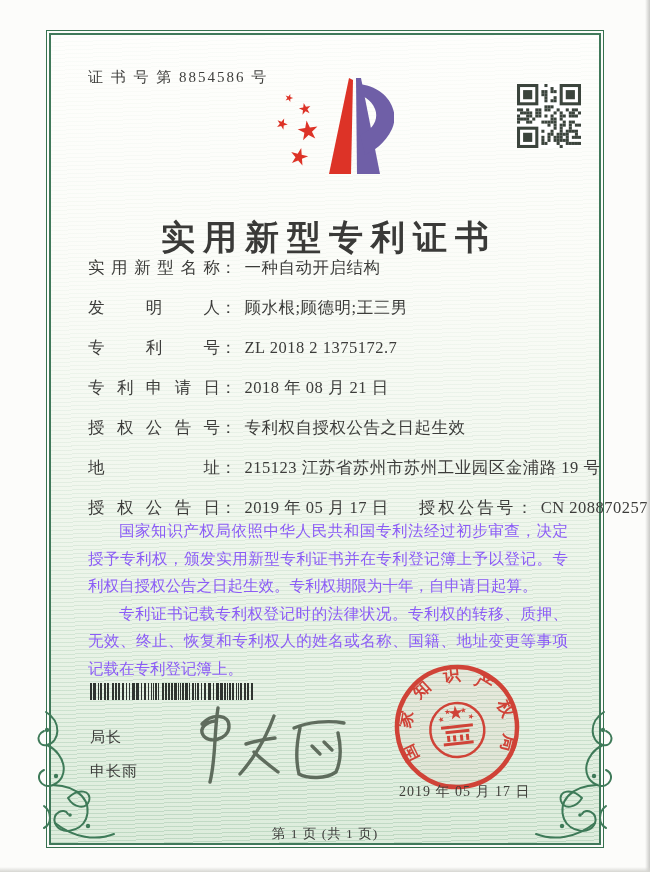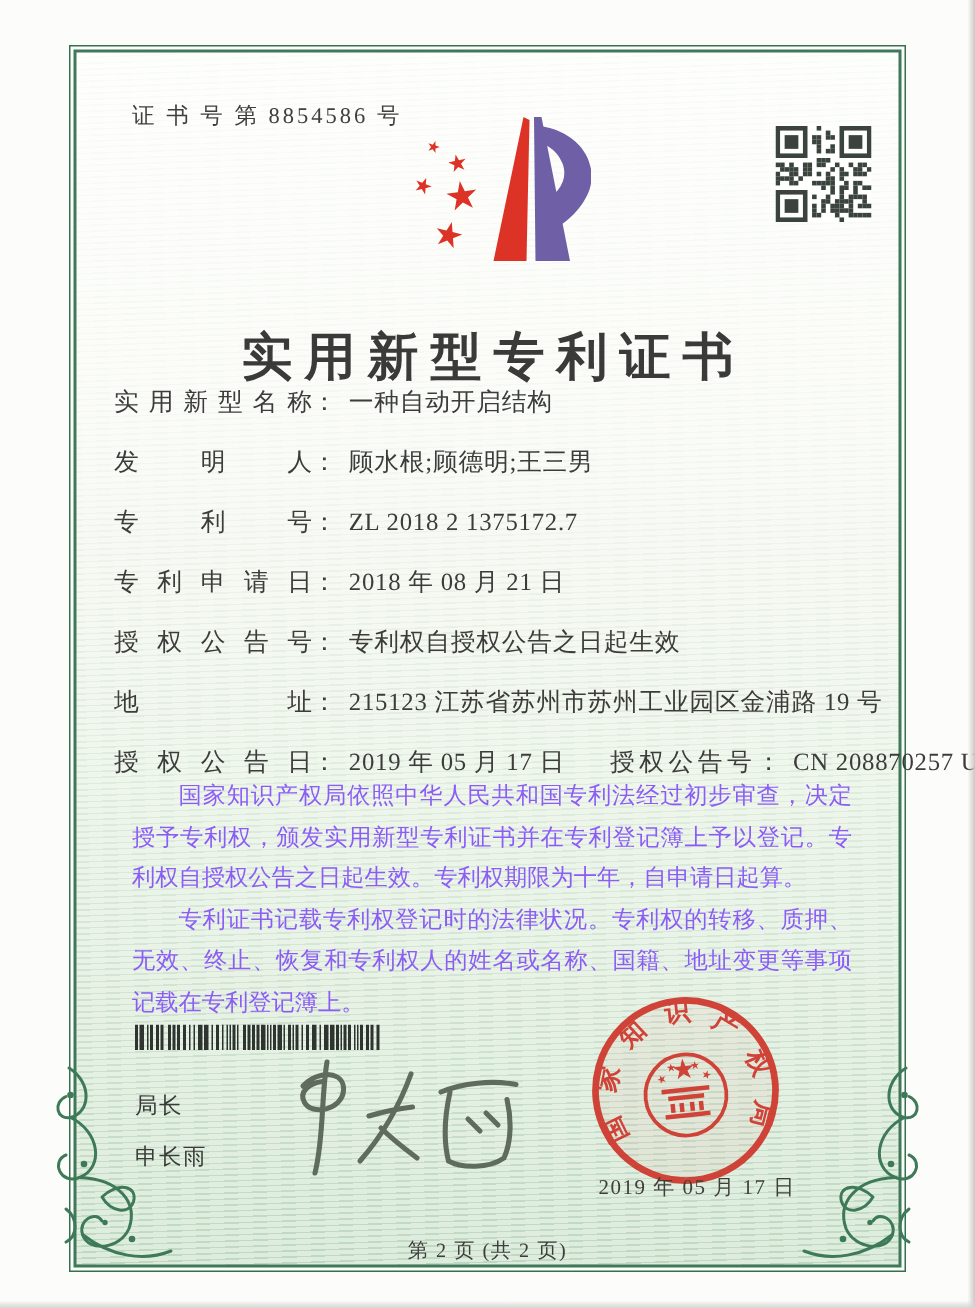--- a/index.html
+++ b/index.html
@@ -38,7 +38,7 @@
   .title { position:absolute; left:0; right:0; top:182px; text-align:center;
     font-size:34px; font-weight:600; letter-spacing:8px; text-indent:8px; color:#3a3a38;margin-top:33px; }
 
-  .fields { position:absolute; left:76px; top:256px; width:490px; }
+  .fields { position:absolute; left:88px; top:256px; width:490px; }
   .field-row { height:40px; line-height:23px; font-size:16.5px; color:#3c3c3a; white-space:nowrap; }
   .flabel { display:inline-block; width:132px; text-align:justify; text-align-last:justify; color:#3c3c3a; }
   .fcolon { display:inline-block; }

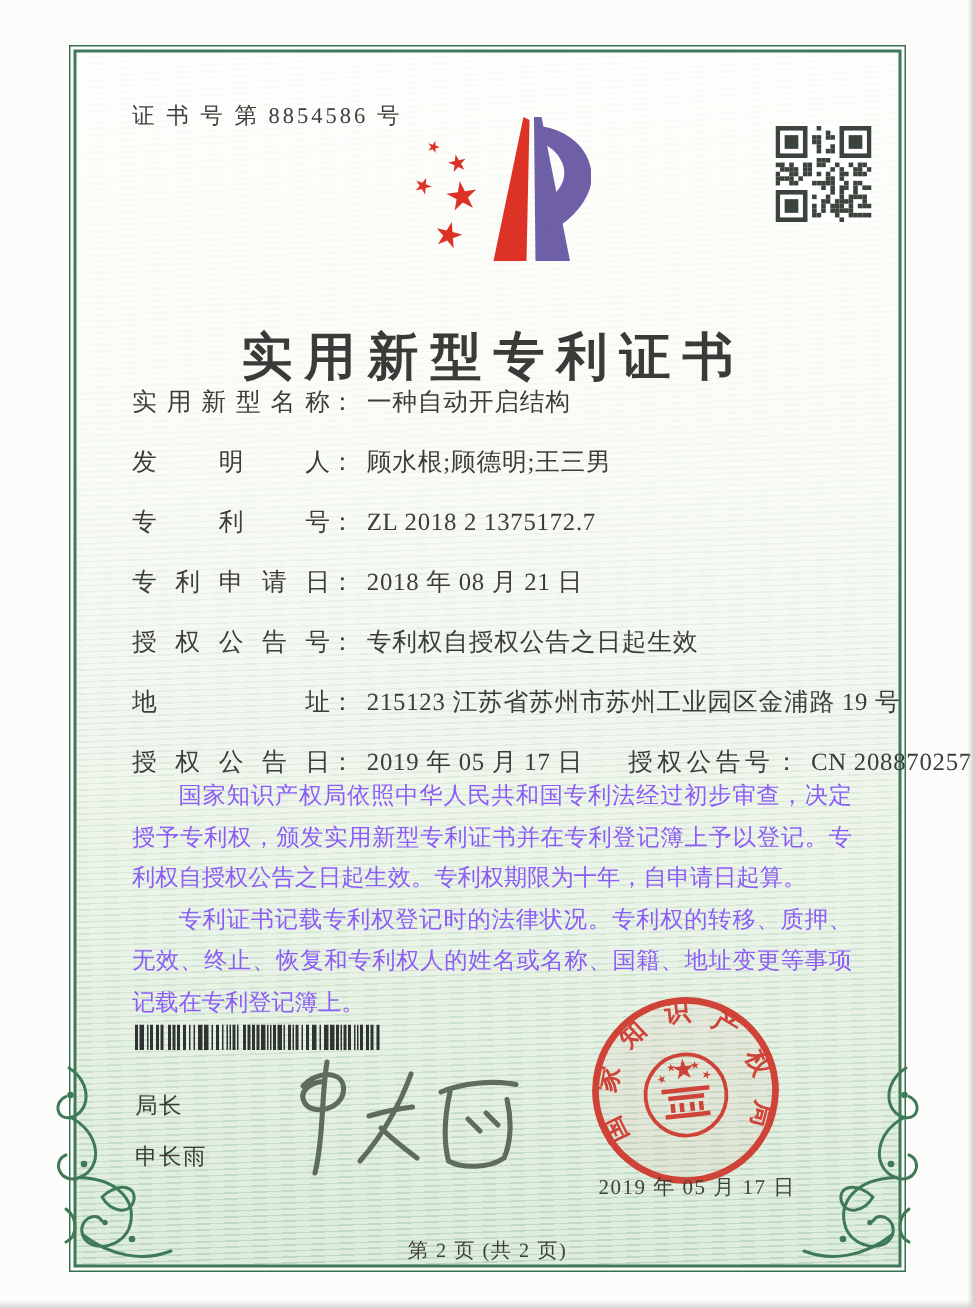--- a/index.html
+++ b/index.html
@@ -393,7 +393,7 @@
   </svg>
   <div class="seal-date">2019 年 05 月 17 日</div>
 
-  <div class="footer">第 2 页 (共 2 页)</div>
+  <div class="footer">第 1 页 (共 1 页)</div>
 
   <div class="scan-edge-right"></div>
   <div class="scan-edge-bottom"></div>

